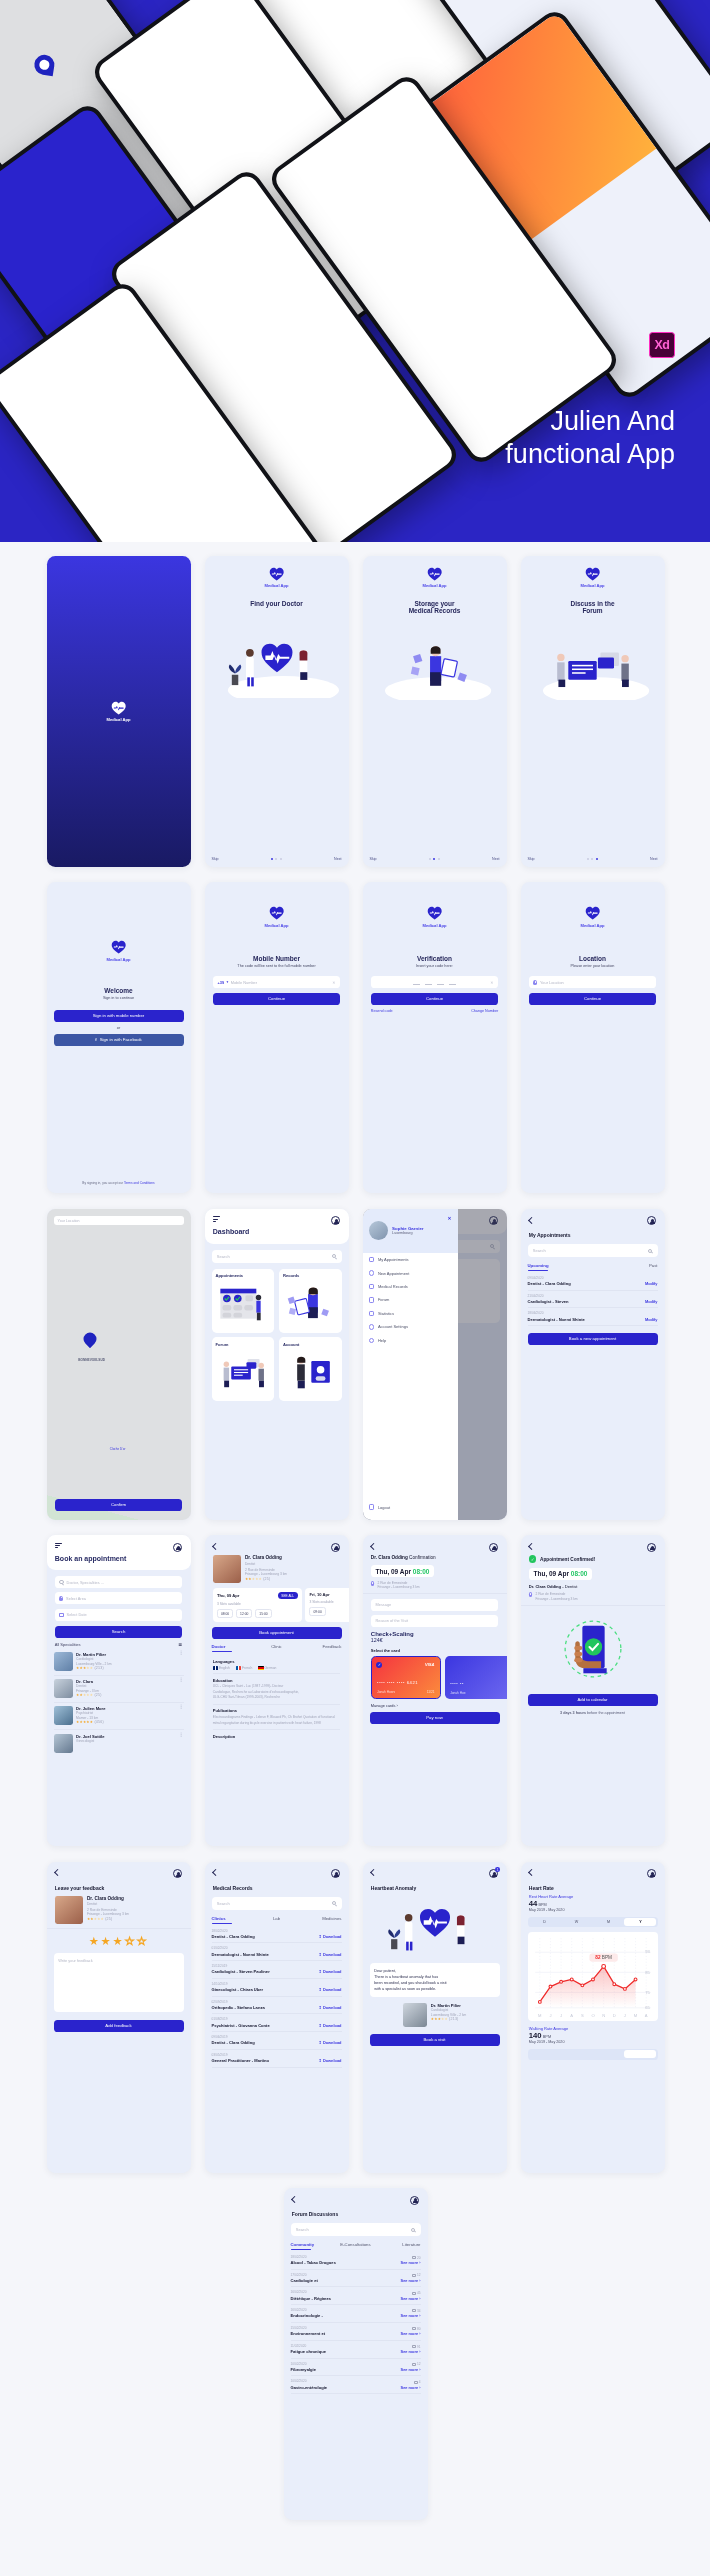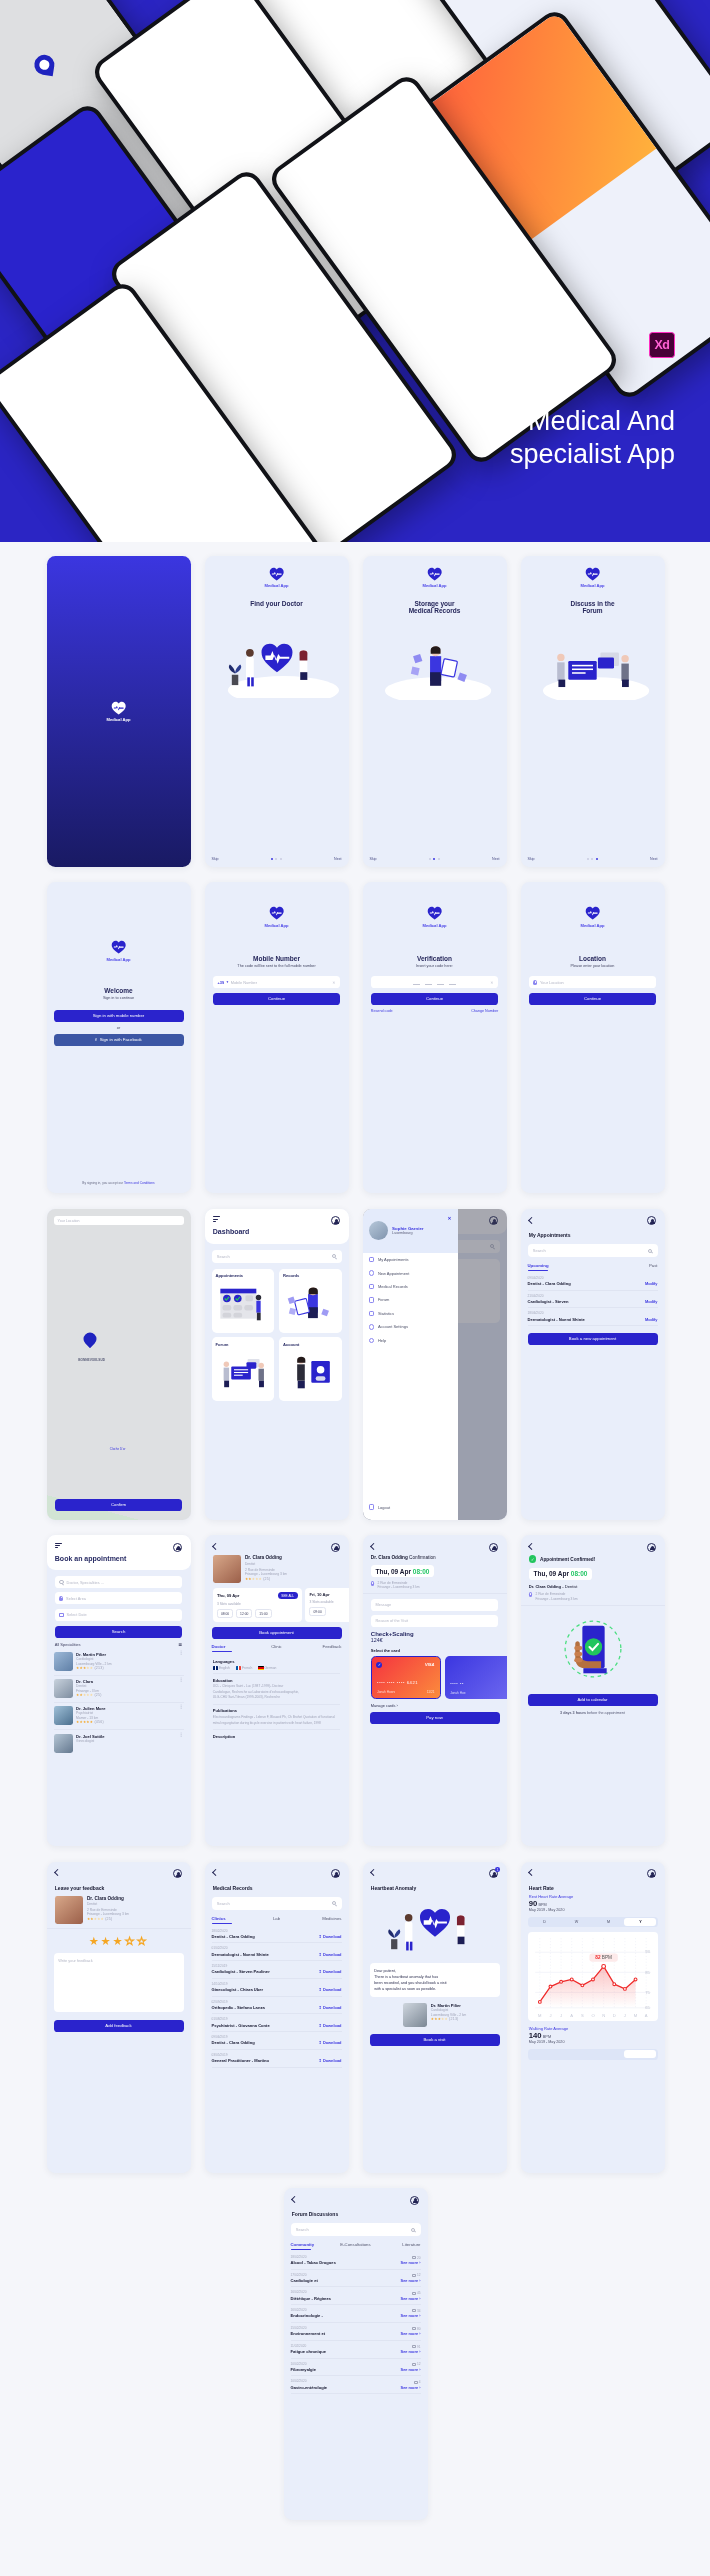--- a/index.html
+++ b/index.html
@@ -286,7 +286,7 @@
 
   <div class="xd-badge">Xd</div>
   <div class="hero-title">
-    <div>Medical And</div>
+    <div>Julien And</div>
     <div>specialist App</div>
   </div>
 </div>

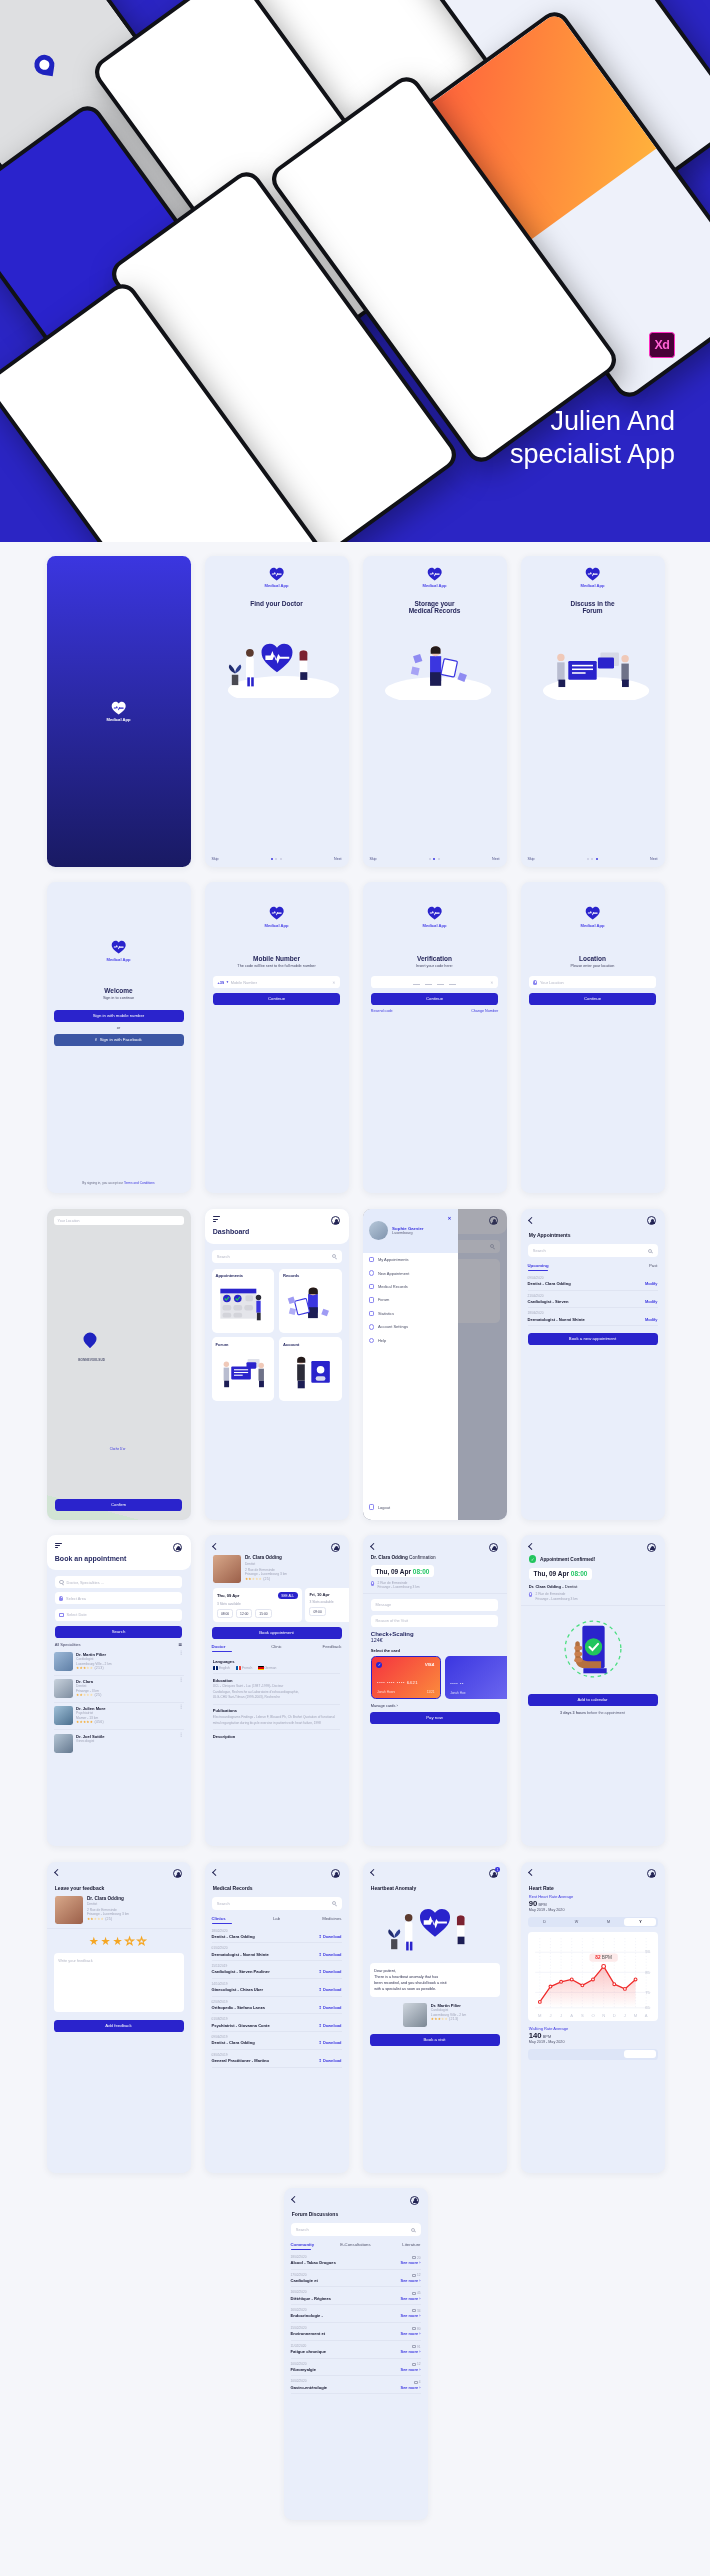--- a/index.html
+++ b/index.html
@@ -287,7 +287,7 @@
   <div class="xd-badge">Xd</div>
   <div class="hero-title">
     <div>Julien And</div>
-    <div>specialist App</div>
+    <div>functional App</div>
   </div>
 </div>
 

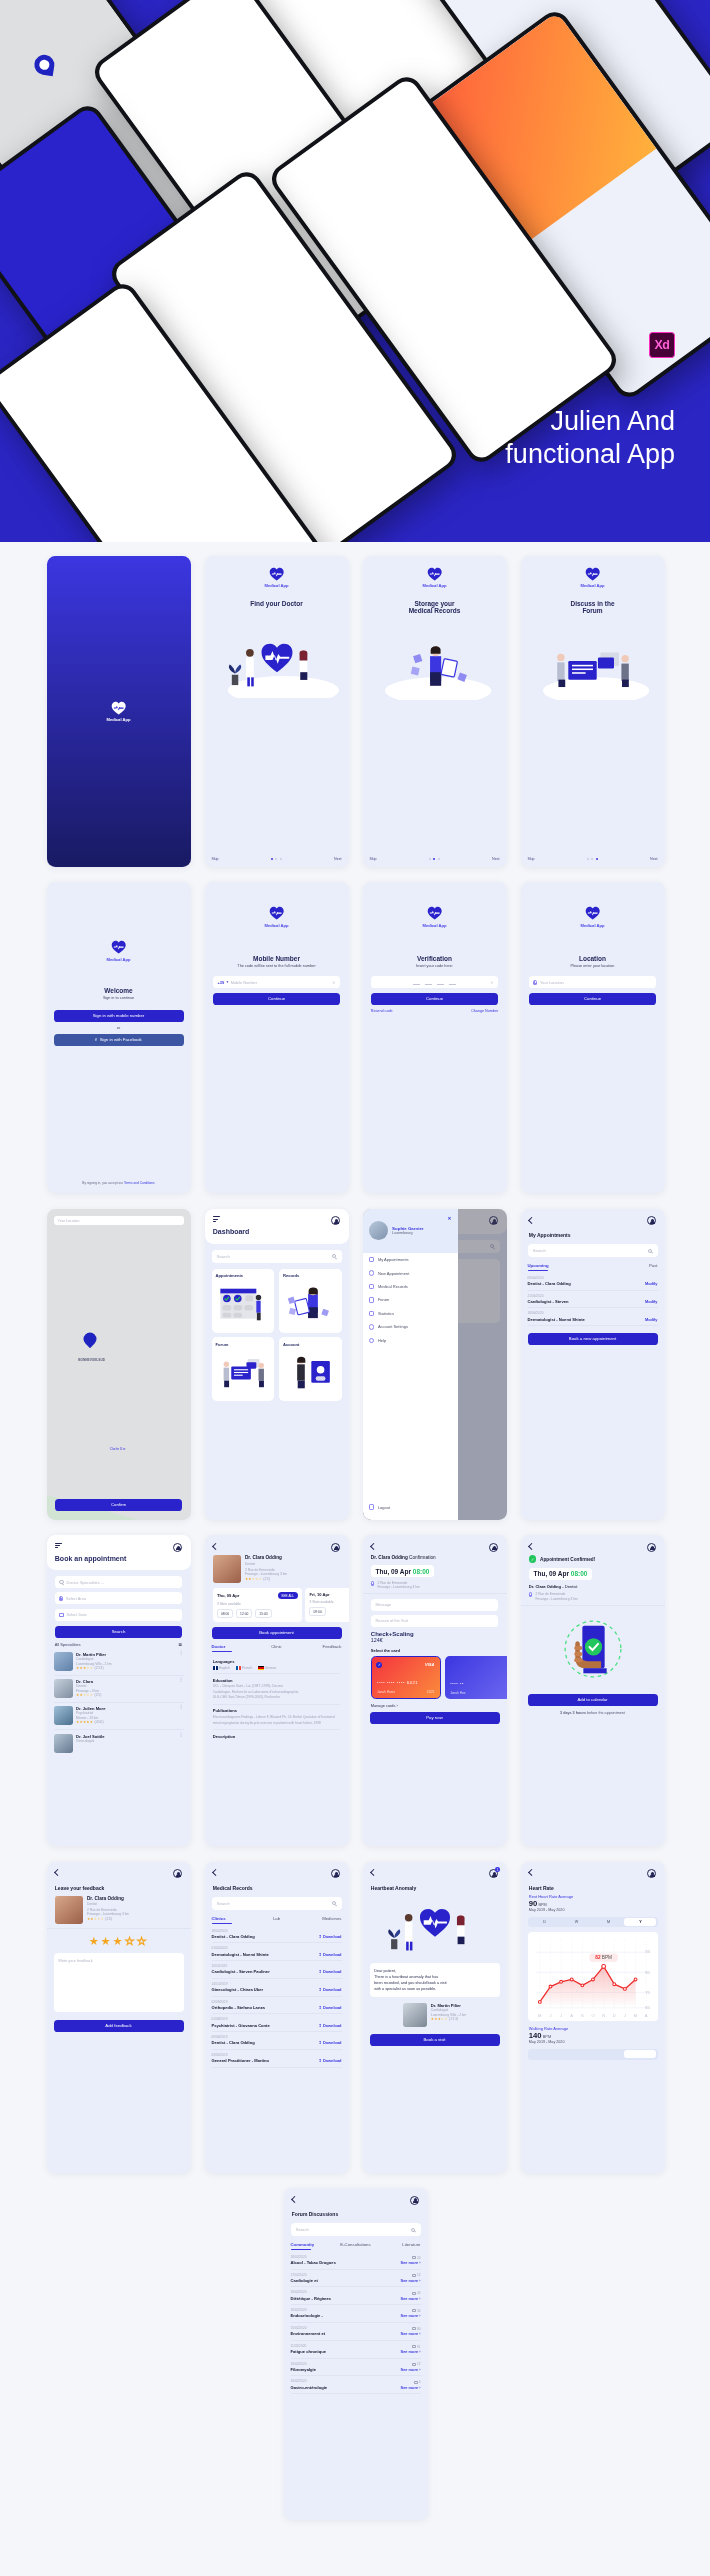--- a/index.html
+++ b/index.html
@@ -1070,7 +1070,7 @@
         </div>
       <div style="padding:3px 8.3px 0">
         <div class="lbl-blue">Rest Heart Rate Average</div>
-        <div class="bignum"><span>90</span><small>BPM</small></div>
+        <div class="bignum"><span>44</span><small>BPM</small></div>
         <div class="lbl-mut">May 2019 - May 2020</div>
       </div>
       <div class="seg">

